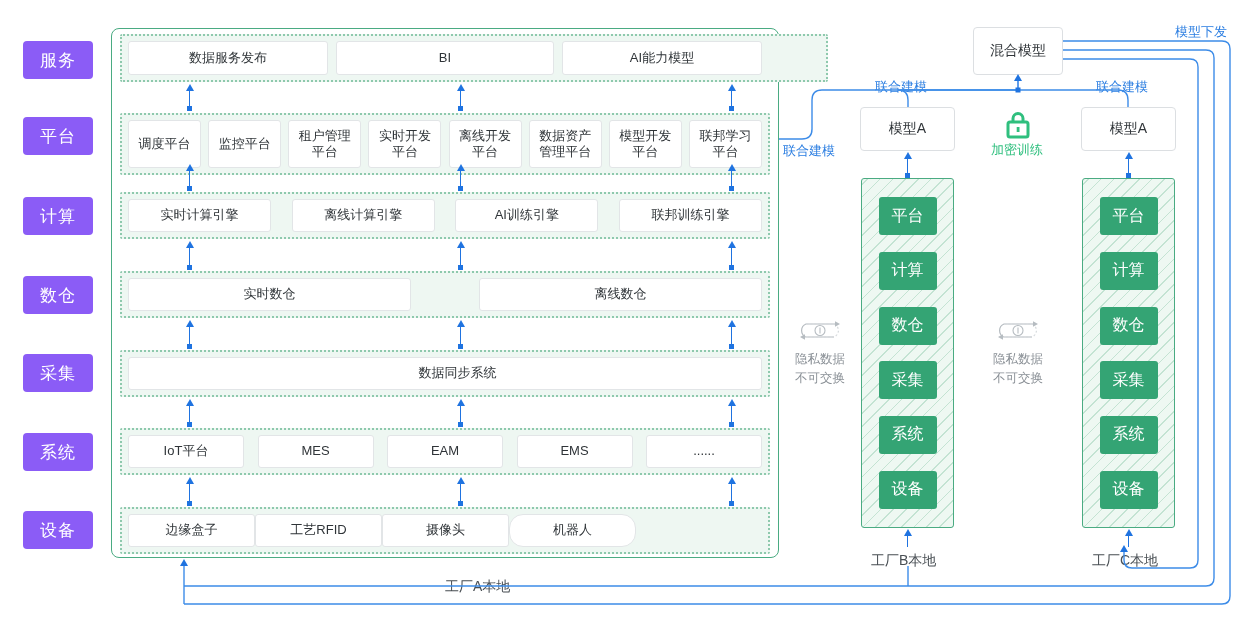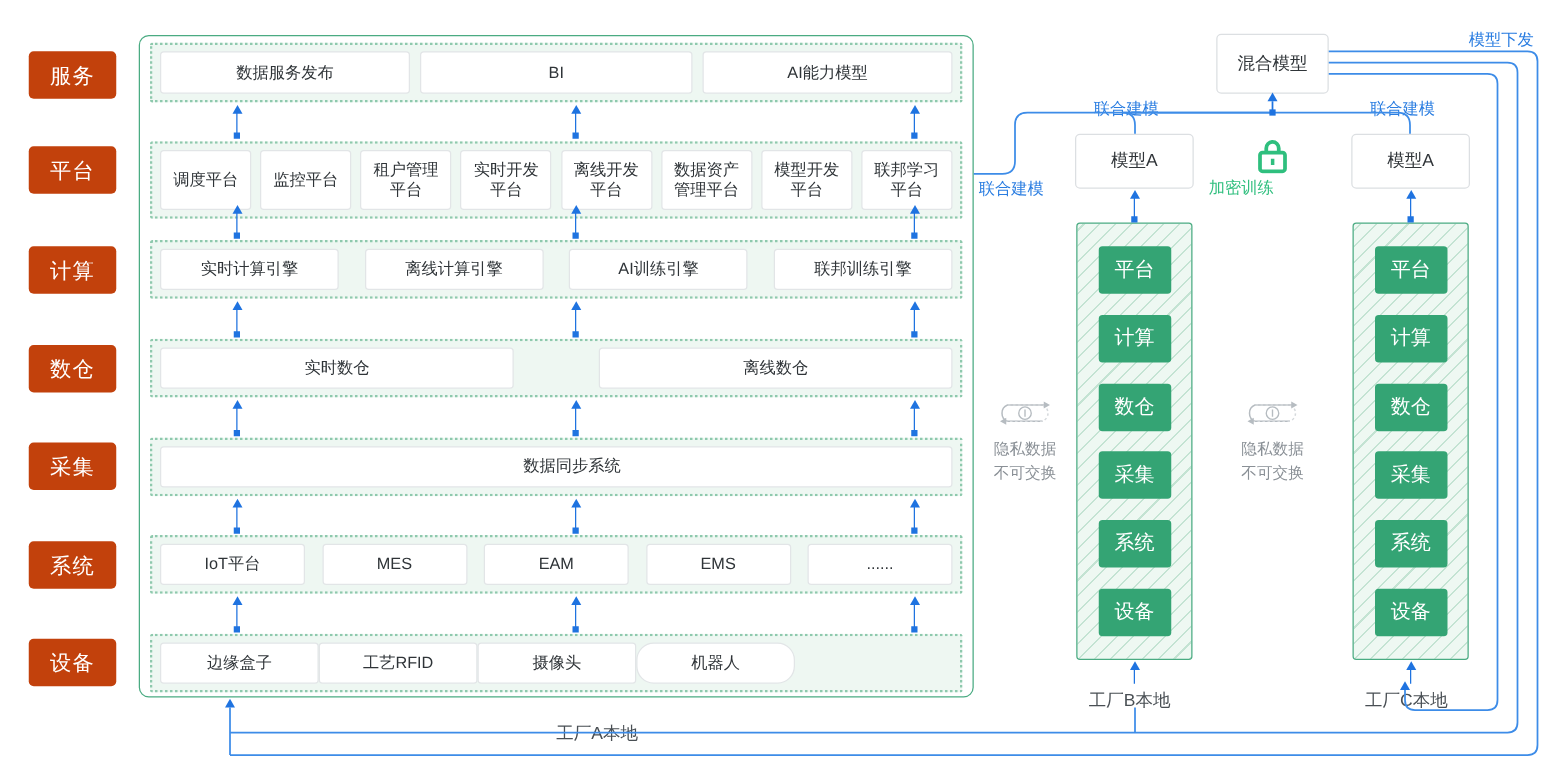--- a/index.html
+++ b/index.html
@@ -19,7 +19,7 @@
   .layer-label {
     position: absolute;
     width: 70px; height: 38px;
-    background: #c2410c;
+    background: #8b5cf6;
     border-radius: 4px;
     color: #ffffff;
     font-size: 17px;

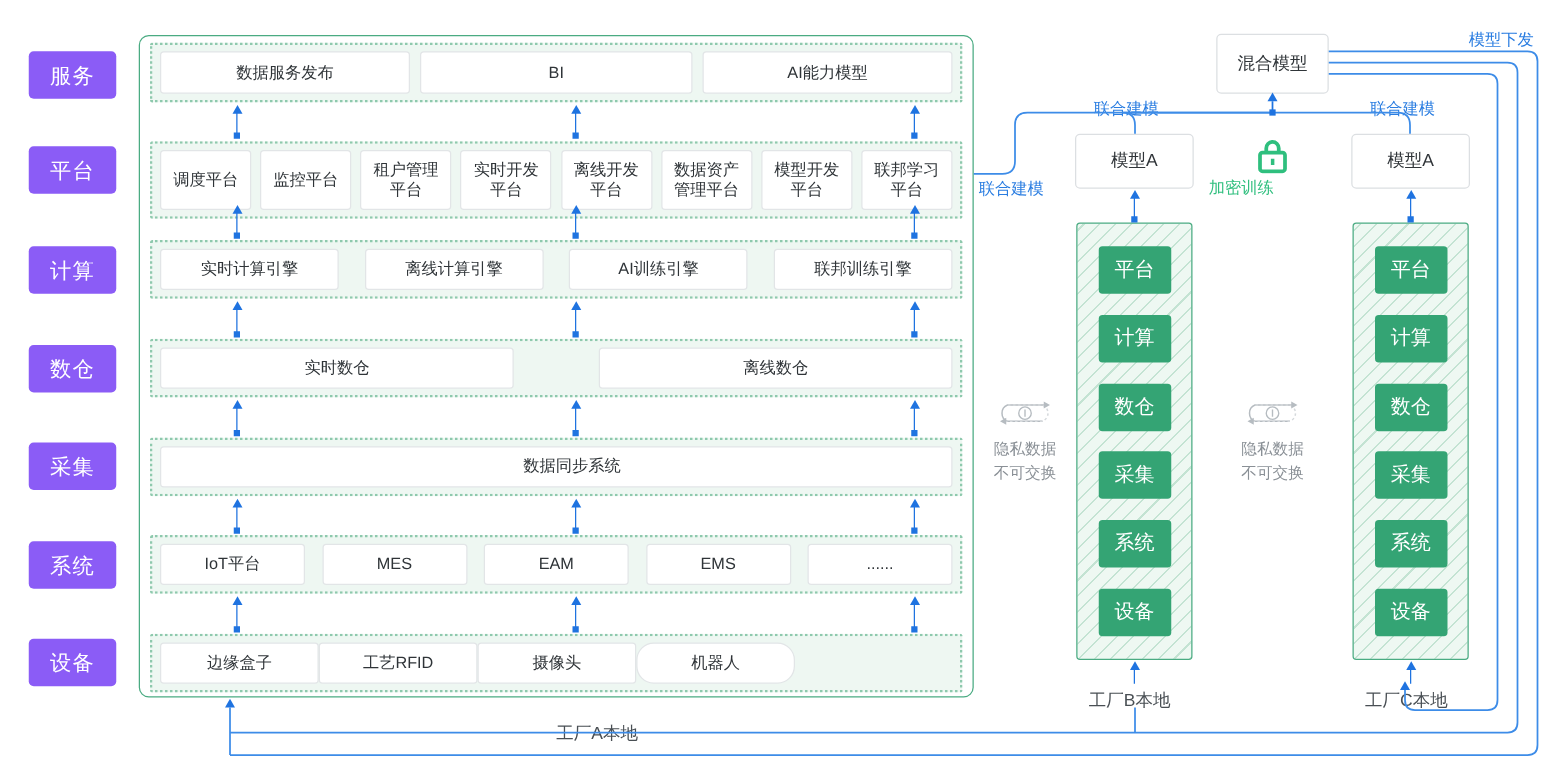--- a/index.html
+++ b/index.html
@@ -139,7 +139,7 @@
 
   <div class="factoryA-panel"></div>
 
-  <div class="band" id="row-service" style="left:120px; top:34px; width:650px; height:48px;">
+  <div class="band" id="row-service" style="left:120px; top:34px; width:708px; height:48px;">
       <div class="cell" style="width: 200px;">数据服务发布</div>
       <div class="cell" style="width: 218px; margin-left: 8px;">BI</div>
       <div class="cell" style="width: 200px; margin-left: 8px;">AI能力模型</div>

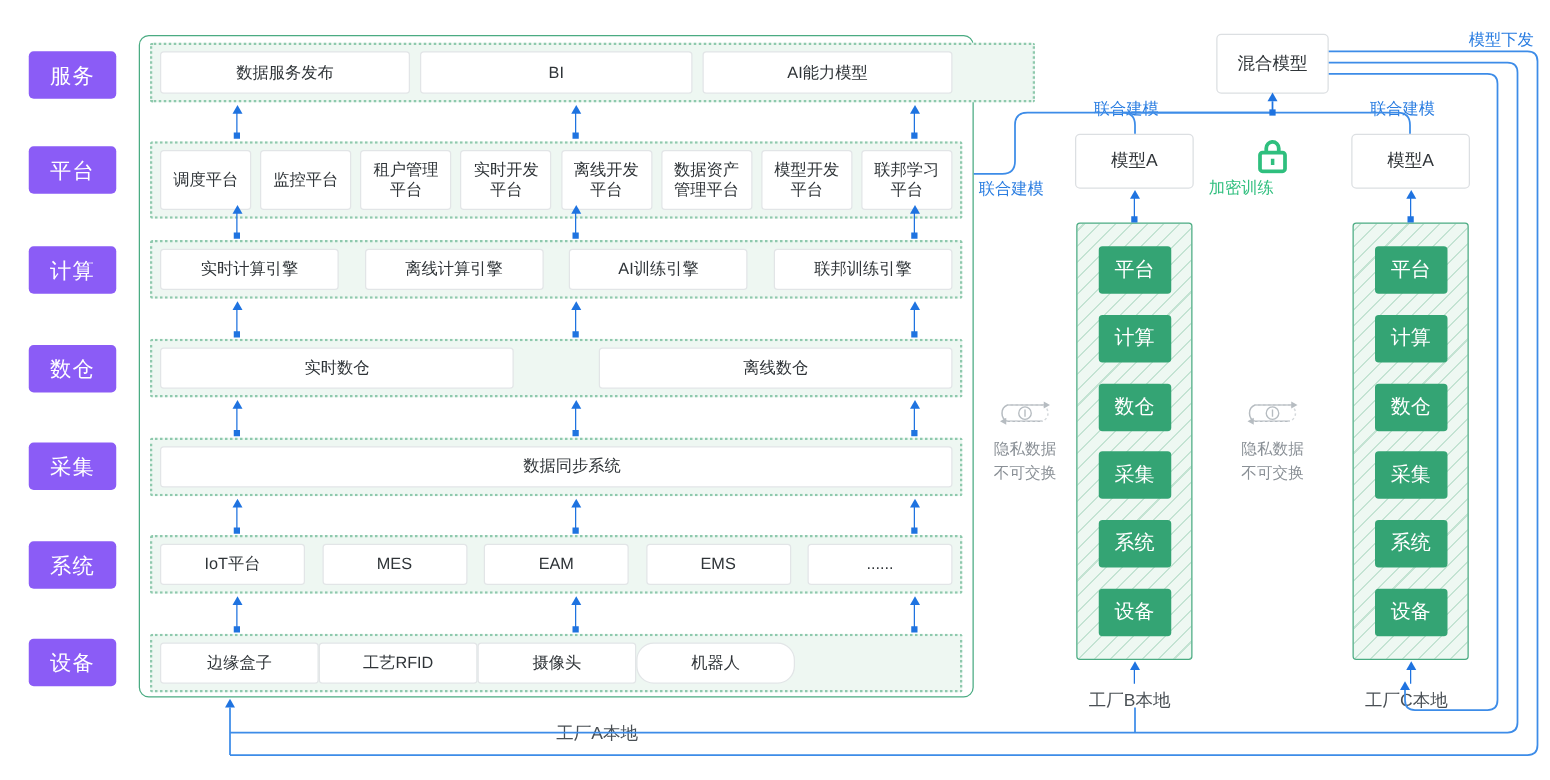--- a/index.html
+++ b/index.html
@@ -295,7 +295,7 @@
       <rect x="11.7" y="16" width="2.8" height="5" fill="#2fbf7e"></rect>
     </svg>
   </div>
-  <div class="ftext green-text" style="left:967px; top:141px;">加密训练</div>
+  <div class="ftext green-text" style="left:991px; top:141px;">加密训练</div>
 
   <div class="ftext blue-text" style="left:783px; top:142px;">联合建模</div>
   <div class="ftext blue-text" style="left:875px; top:78px;">联合建模</div>

